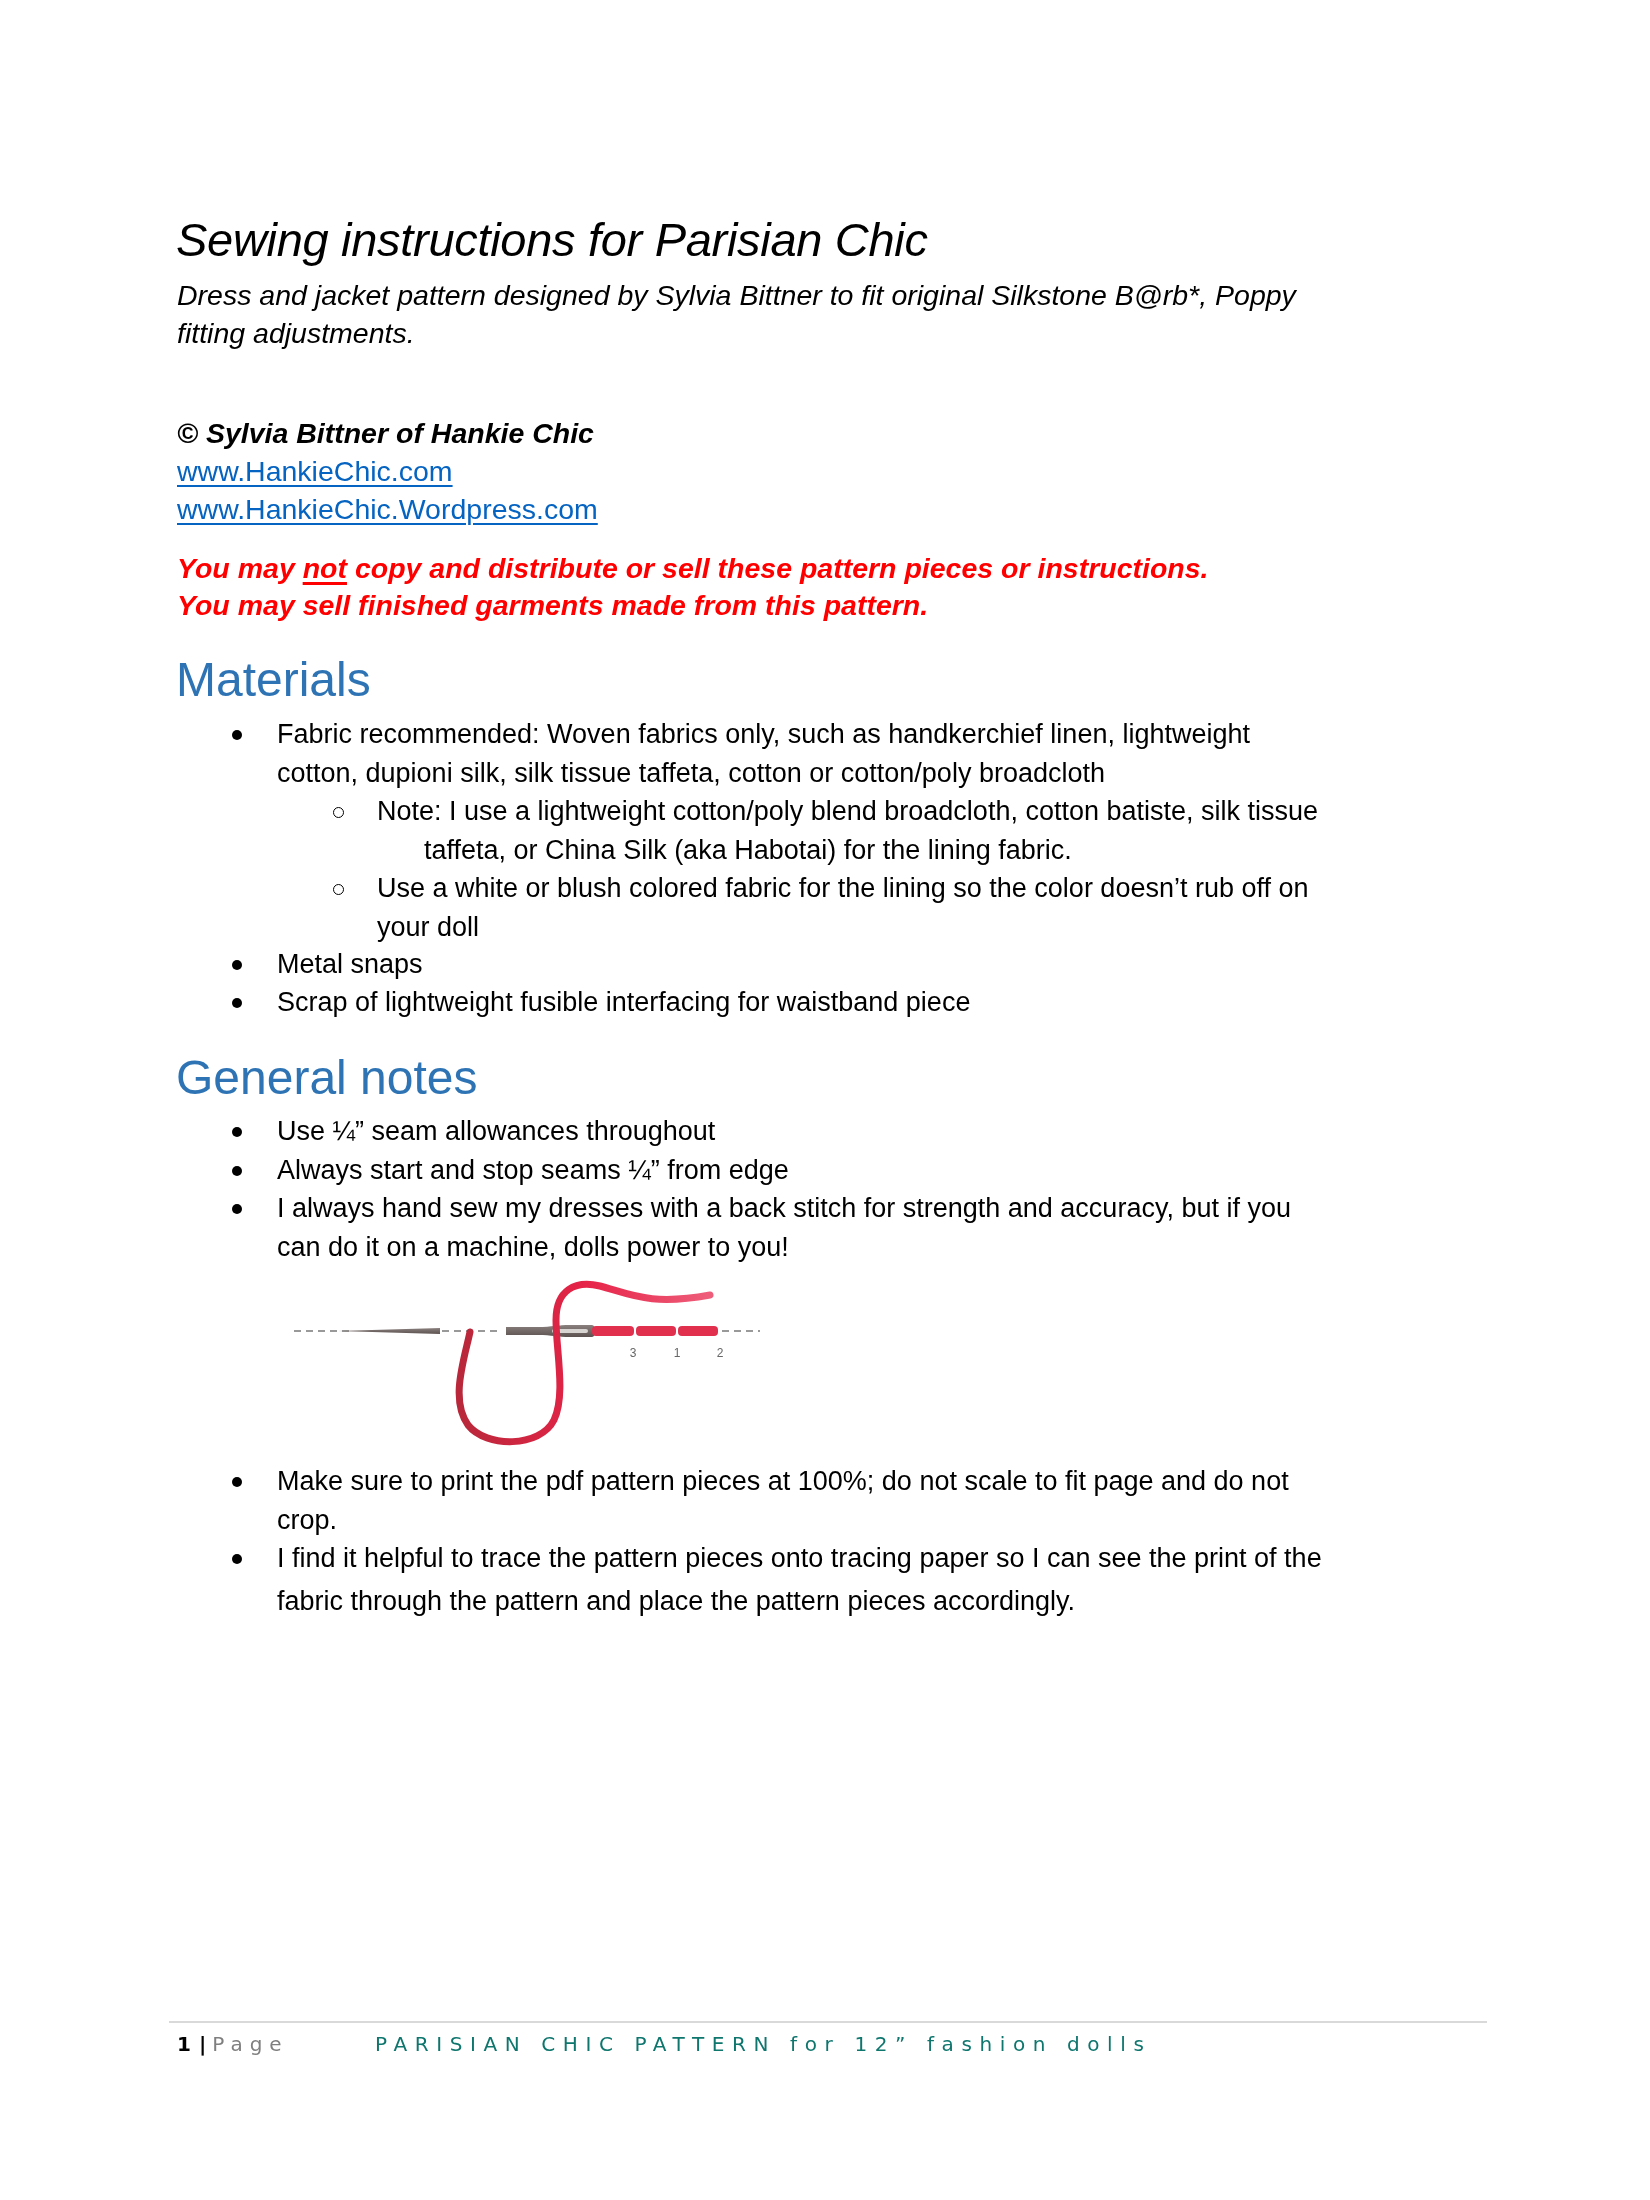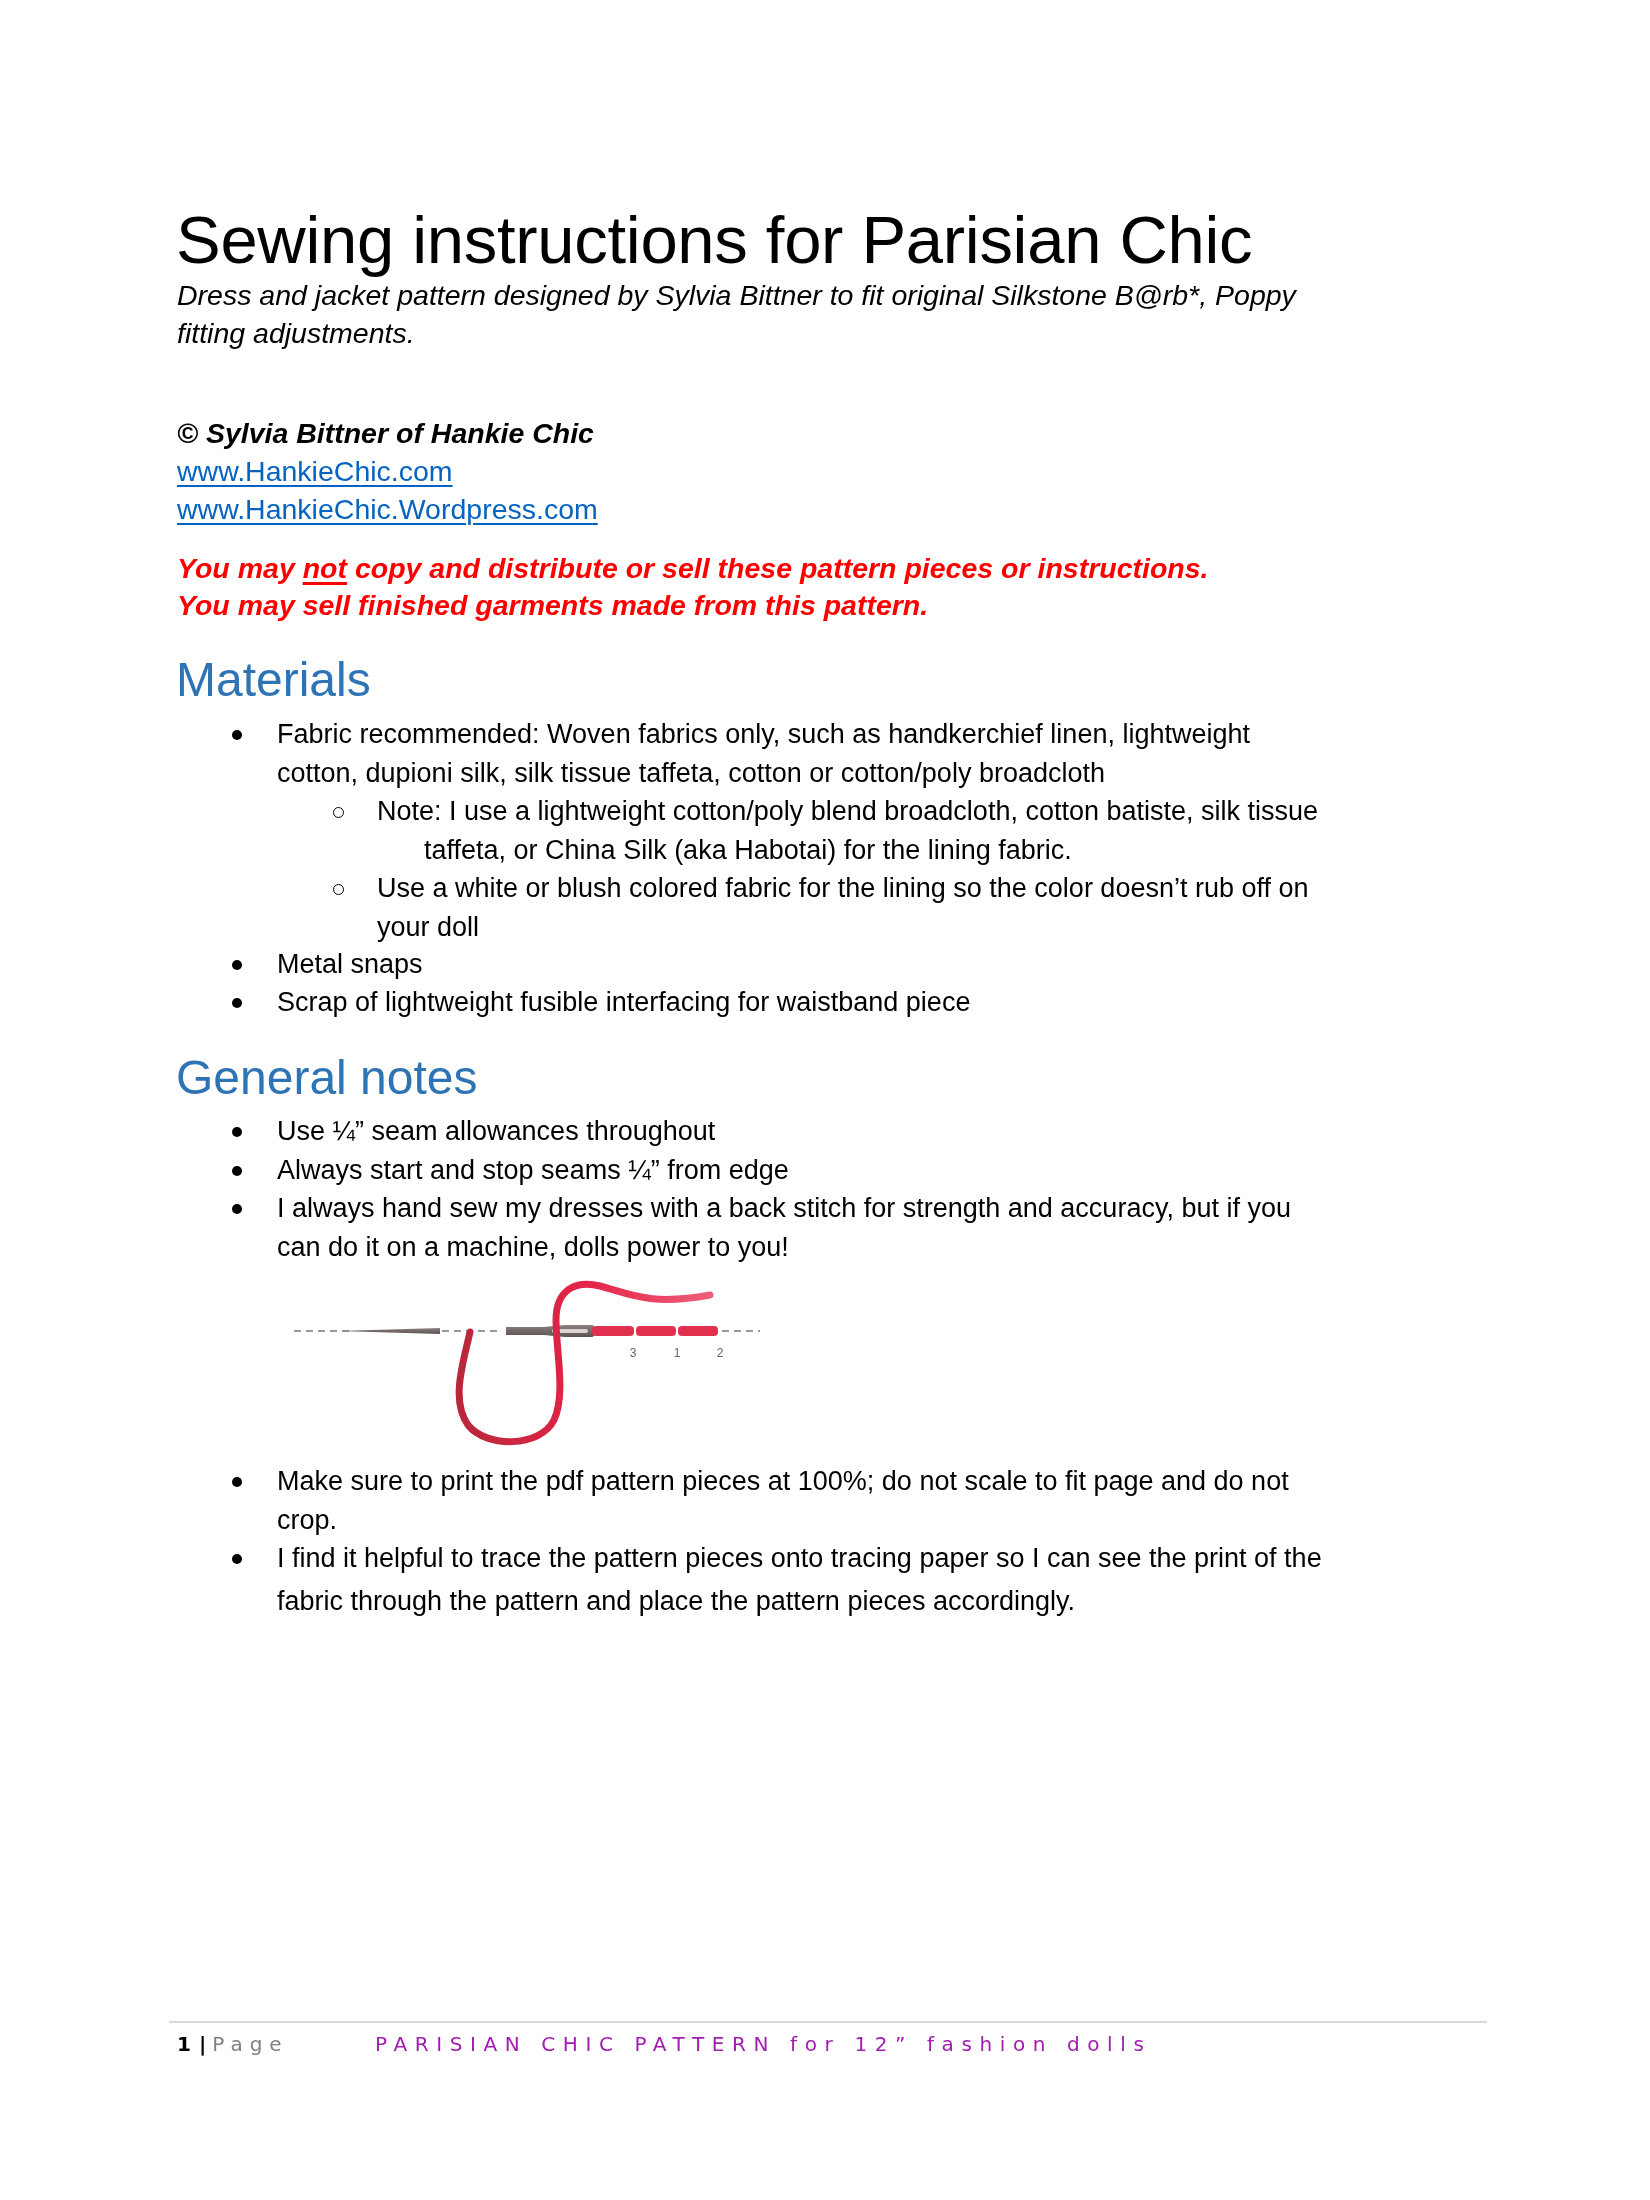--- a/index.html
+++ b/index.html
@@ -6,7 +6,7 @@
   body { width: 1650px; height: 2200px; position: relative; overflow: hidden;
          font-family: "Liberation Sans", sans-serif; color: #000; }
   .abs { position: absolute; }
-  .title { left: 176px; top: 200px; font-size: 67px; line-height: 80px; white-space: nowrap; letter-spacing: -0.3px; }
+  .title { left: 176px; top: 200px; font-size: 47px; line-height: 80px; white-space: nowrap; letter-spacing: -0.3px; font-style: italic; }
   .subtitle { left: 177px; top: 276px; width: 1300px; font-size: 28.5px; line-height: 38px; font-style: italic; }
   .subtitle p { margin: 0; white-space: nowrap; }
   .copyright { left: 177px; top: 414px; font-size: 28.5px; line-height: 38px; font-style: italic; font-weight: bold; white-space: nowrap; }

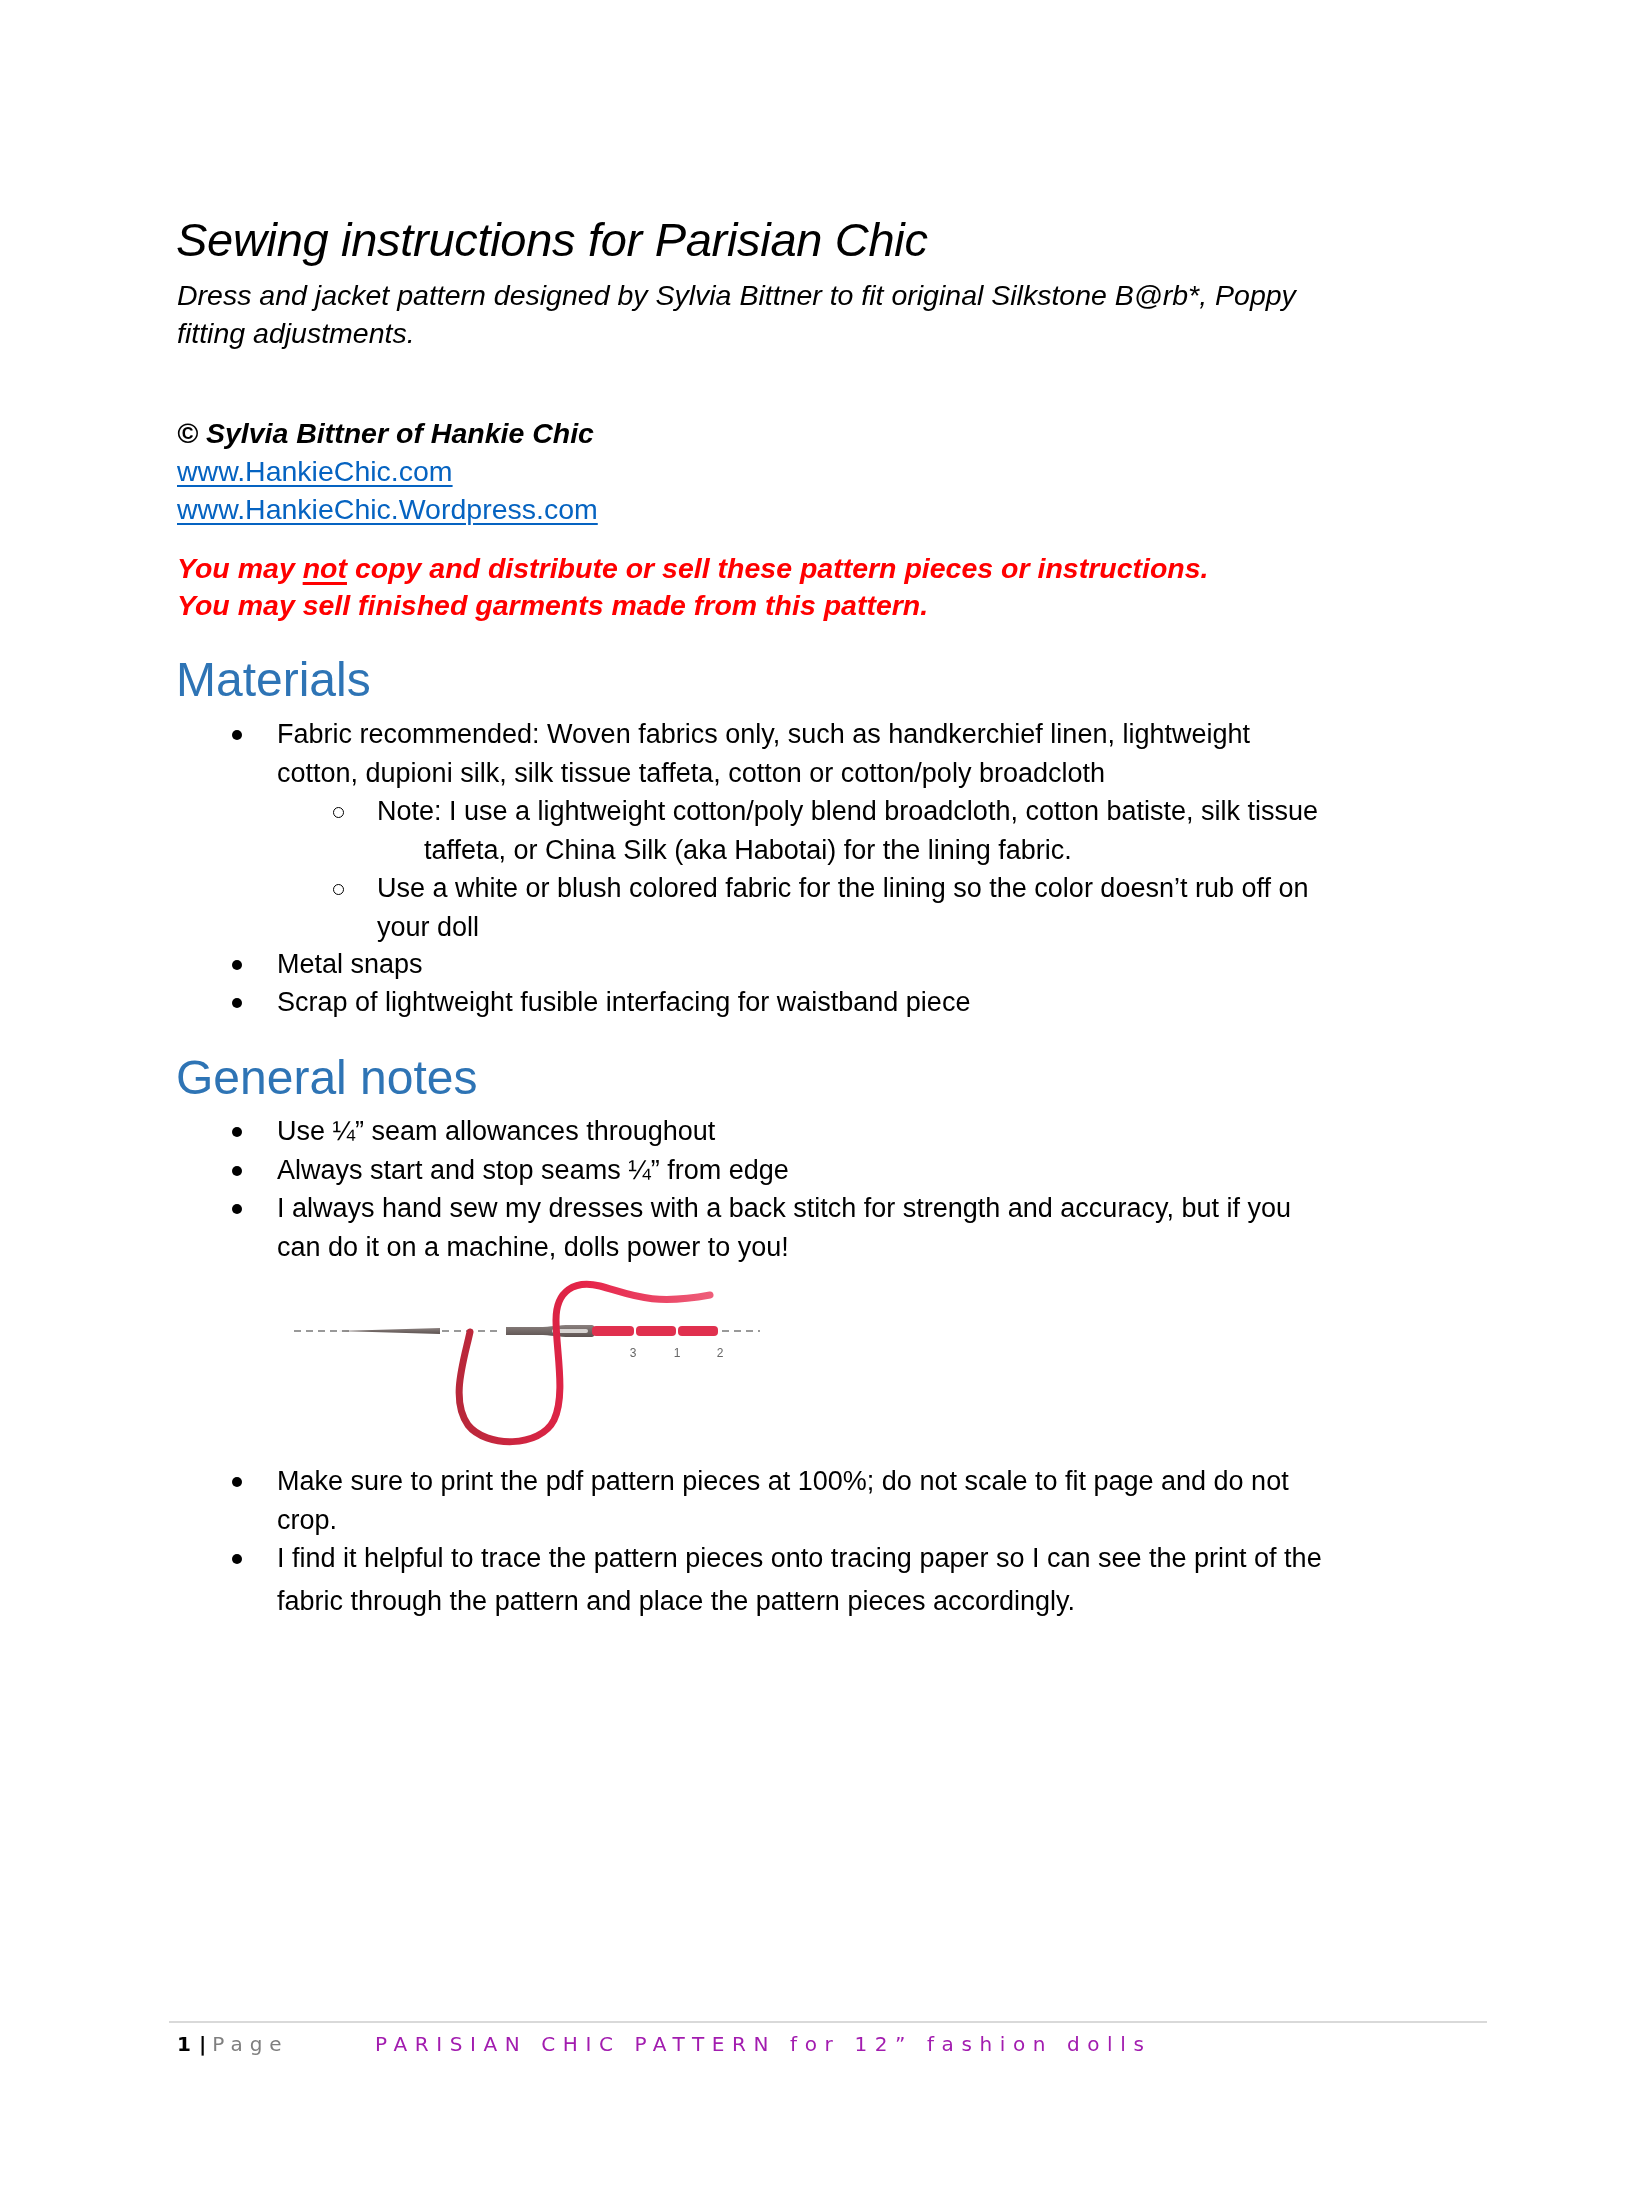--- a/index.html
+++ b/index.html
@@ -27,7 +27,7 @@
   .footer .pnum { font-weight: bold; color: #000; }
   .footer .sep { font-weight: bold; color: #000; margin: 0 6px 0 8px; }
   .footer .pg { color: #7F7F7F; letter-spacing: 7px; }
-  .footer .ft { color: #a21caf; letter-spacing: 7.6px; position: absolute; left: 198px; top: 0; }
+  .footer .ft { color: #0f766e; letter-spacing: 7.6px; position: absolute; left: 198px; top: 0; }
 </style>
 </head>
 <body>

